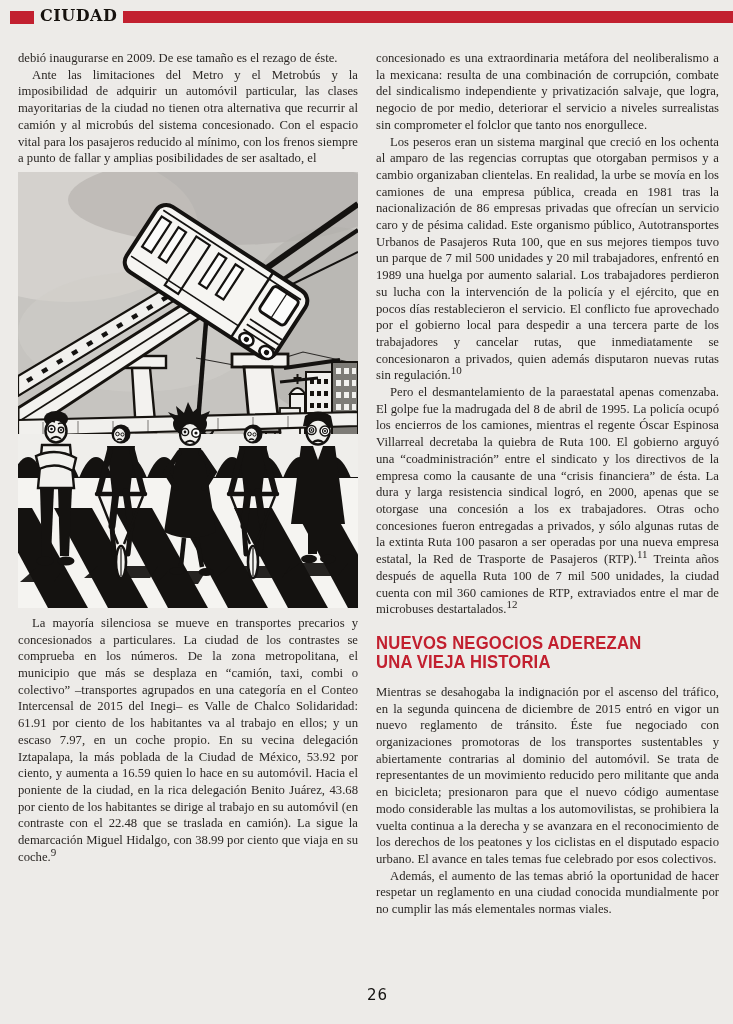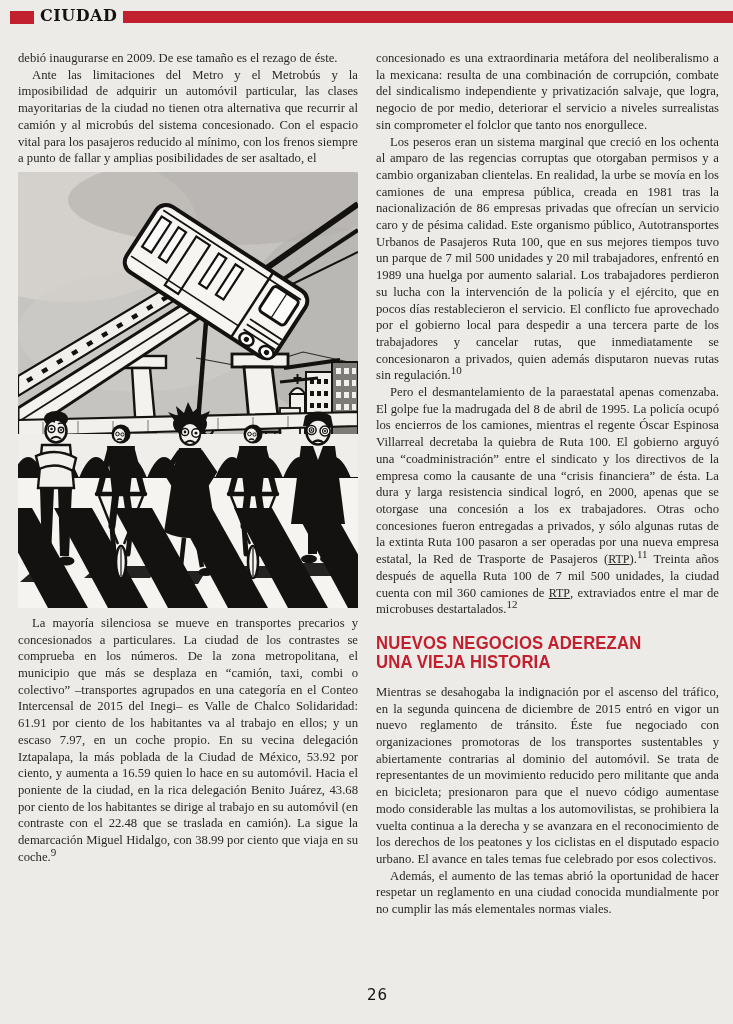--- a/index.html
+++ b/index.html
@@ -19,7 +19,7 @@
   p{margin:0;}
   p.indent{text-indent:14px;}
   sup{font-size:11px;line-height:0;}
-  .sc{font-variant:small-caps;font-size:.95em;text-decoration:underline;}
+  .sc{font-variant:small-caps;font-size:.95em;}
   figure{margin:5px 0 7px;width:340px;height:436px;}
   figure svg{display:block;}
   .heading{font-family:"Liberation Sans", sans-serif;font-weight:700;color:var(--red);

